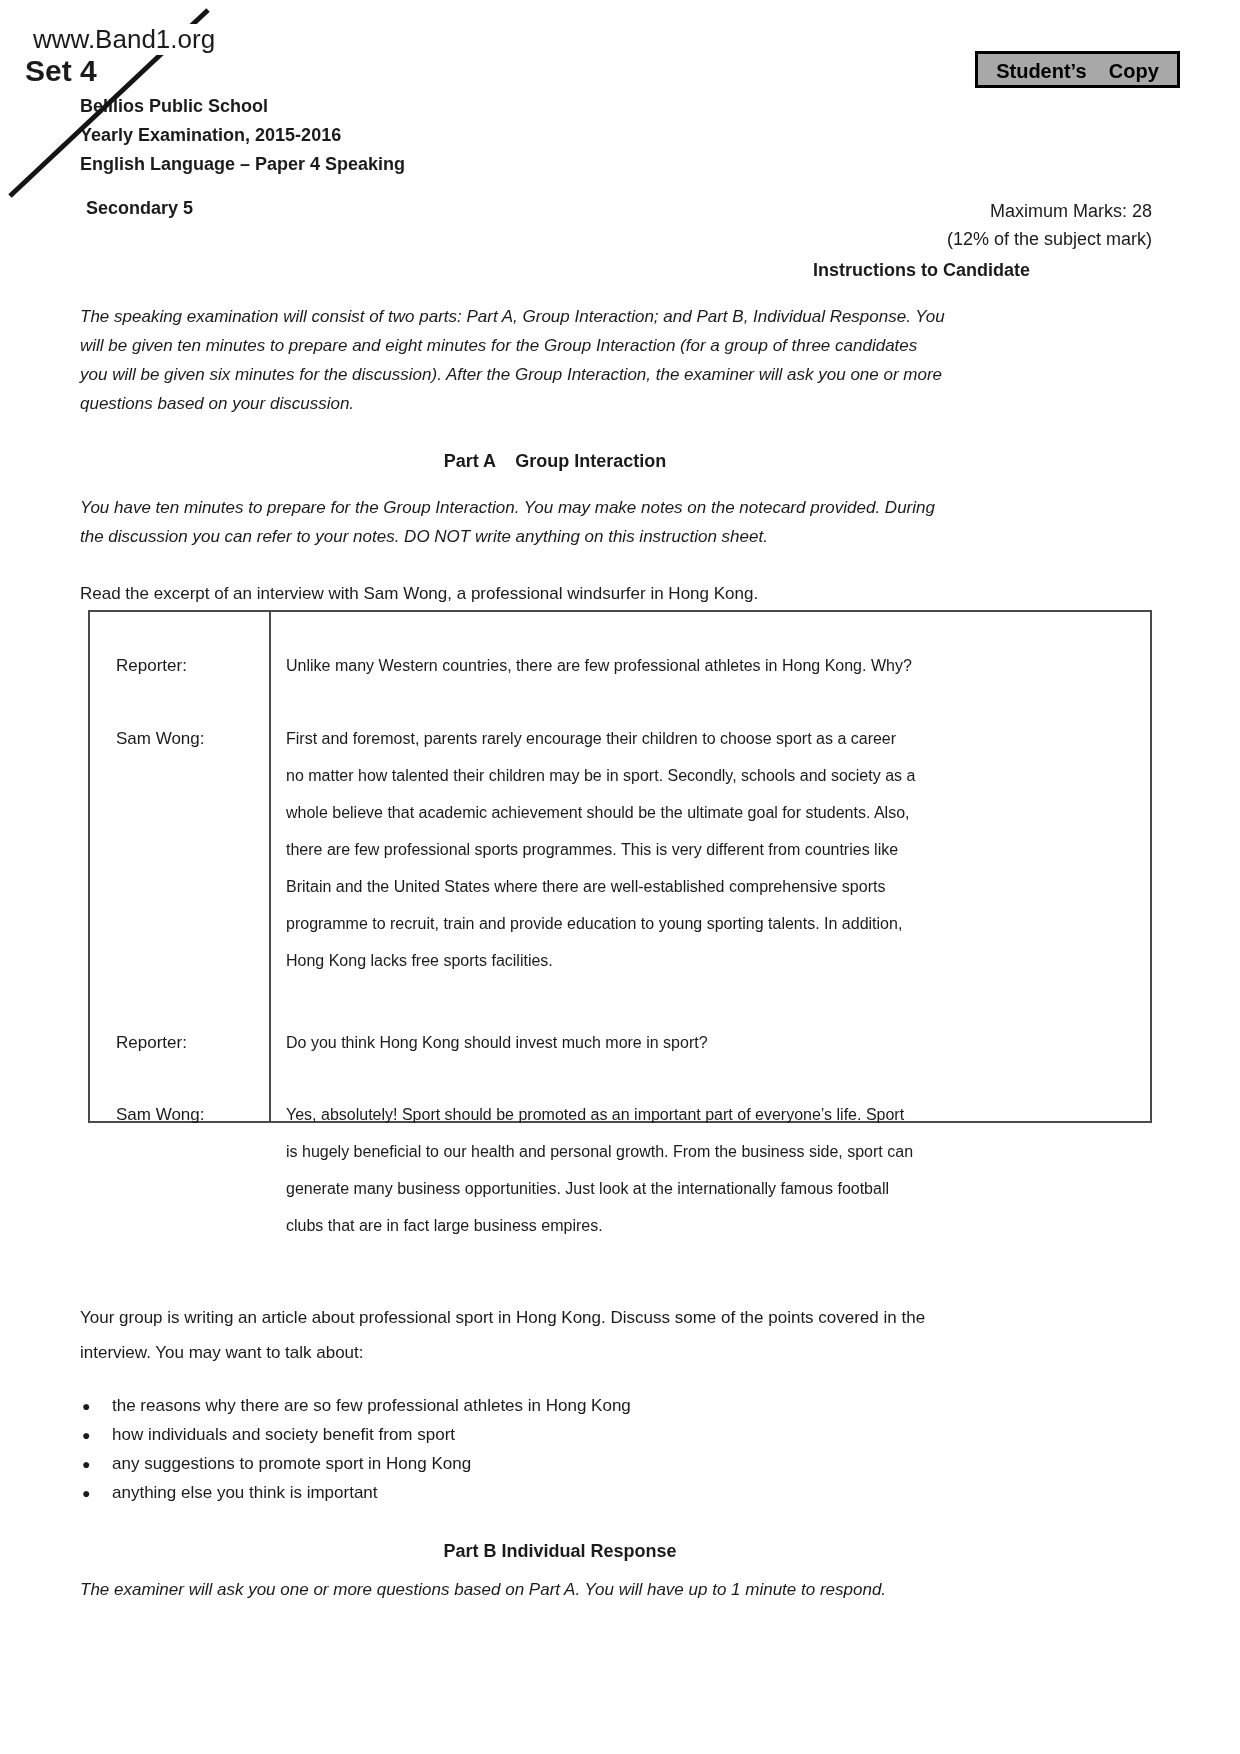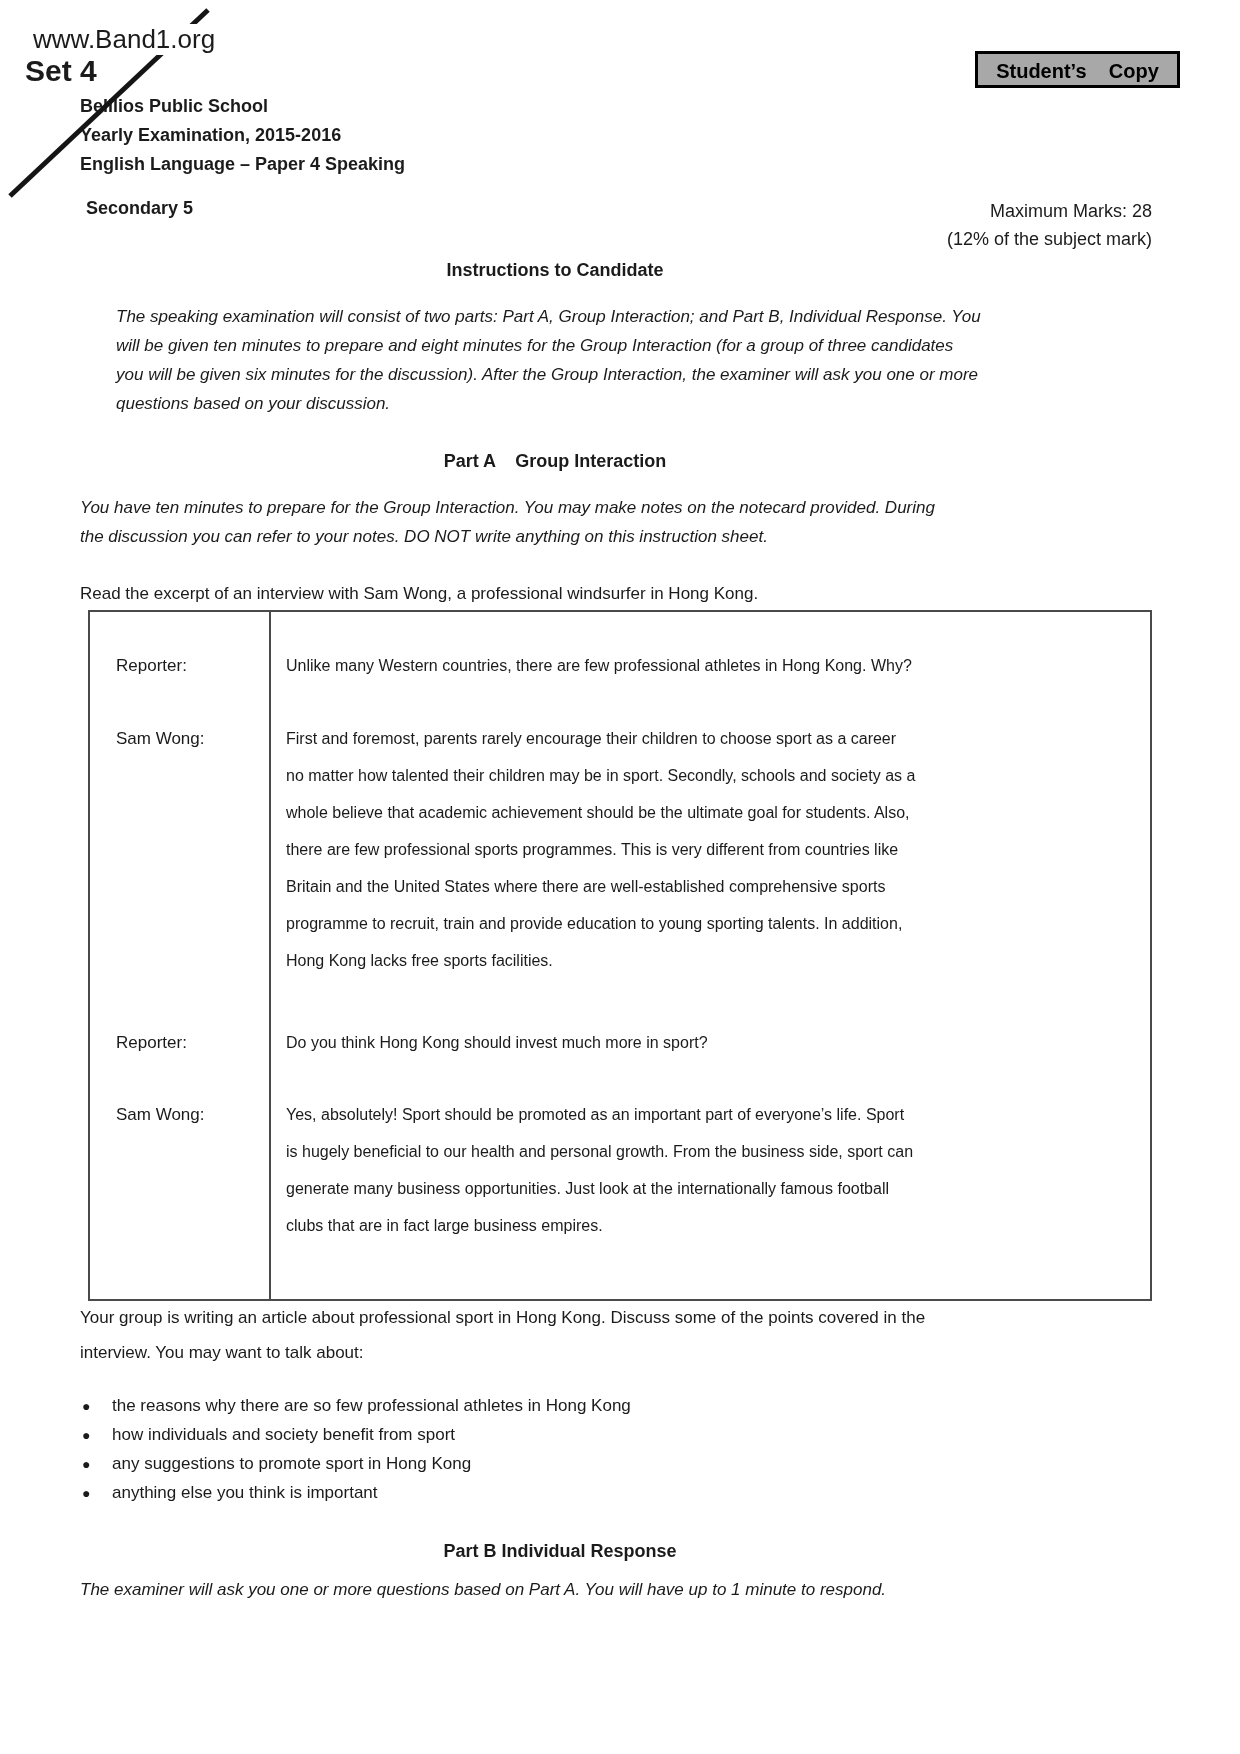--- a/index.html
+++ b/index.html
@@ -53,7 +53,7 @@
     font-size:18px;line-height:28px;text-align:right;
   }
 
-  .instructions-heading{left:80px;top:260px;width:950px;font-size:18px;font-weight:bold;text-align:center;}
+  .instructions-heading{left:80px;top:260px;width:950px;font-size:18px;font-weight:bold;text-align:right;}
   .instructions-body{
     left:80px;top:302px;width:965px;
     font-size:17px;line-height:29px;

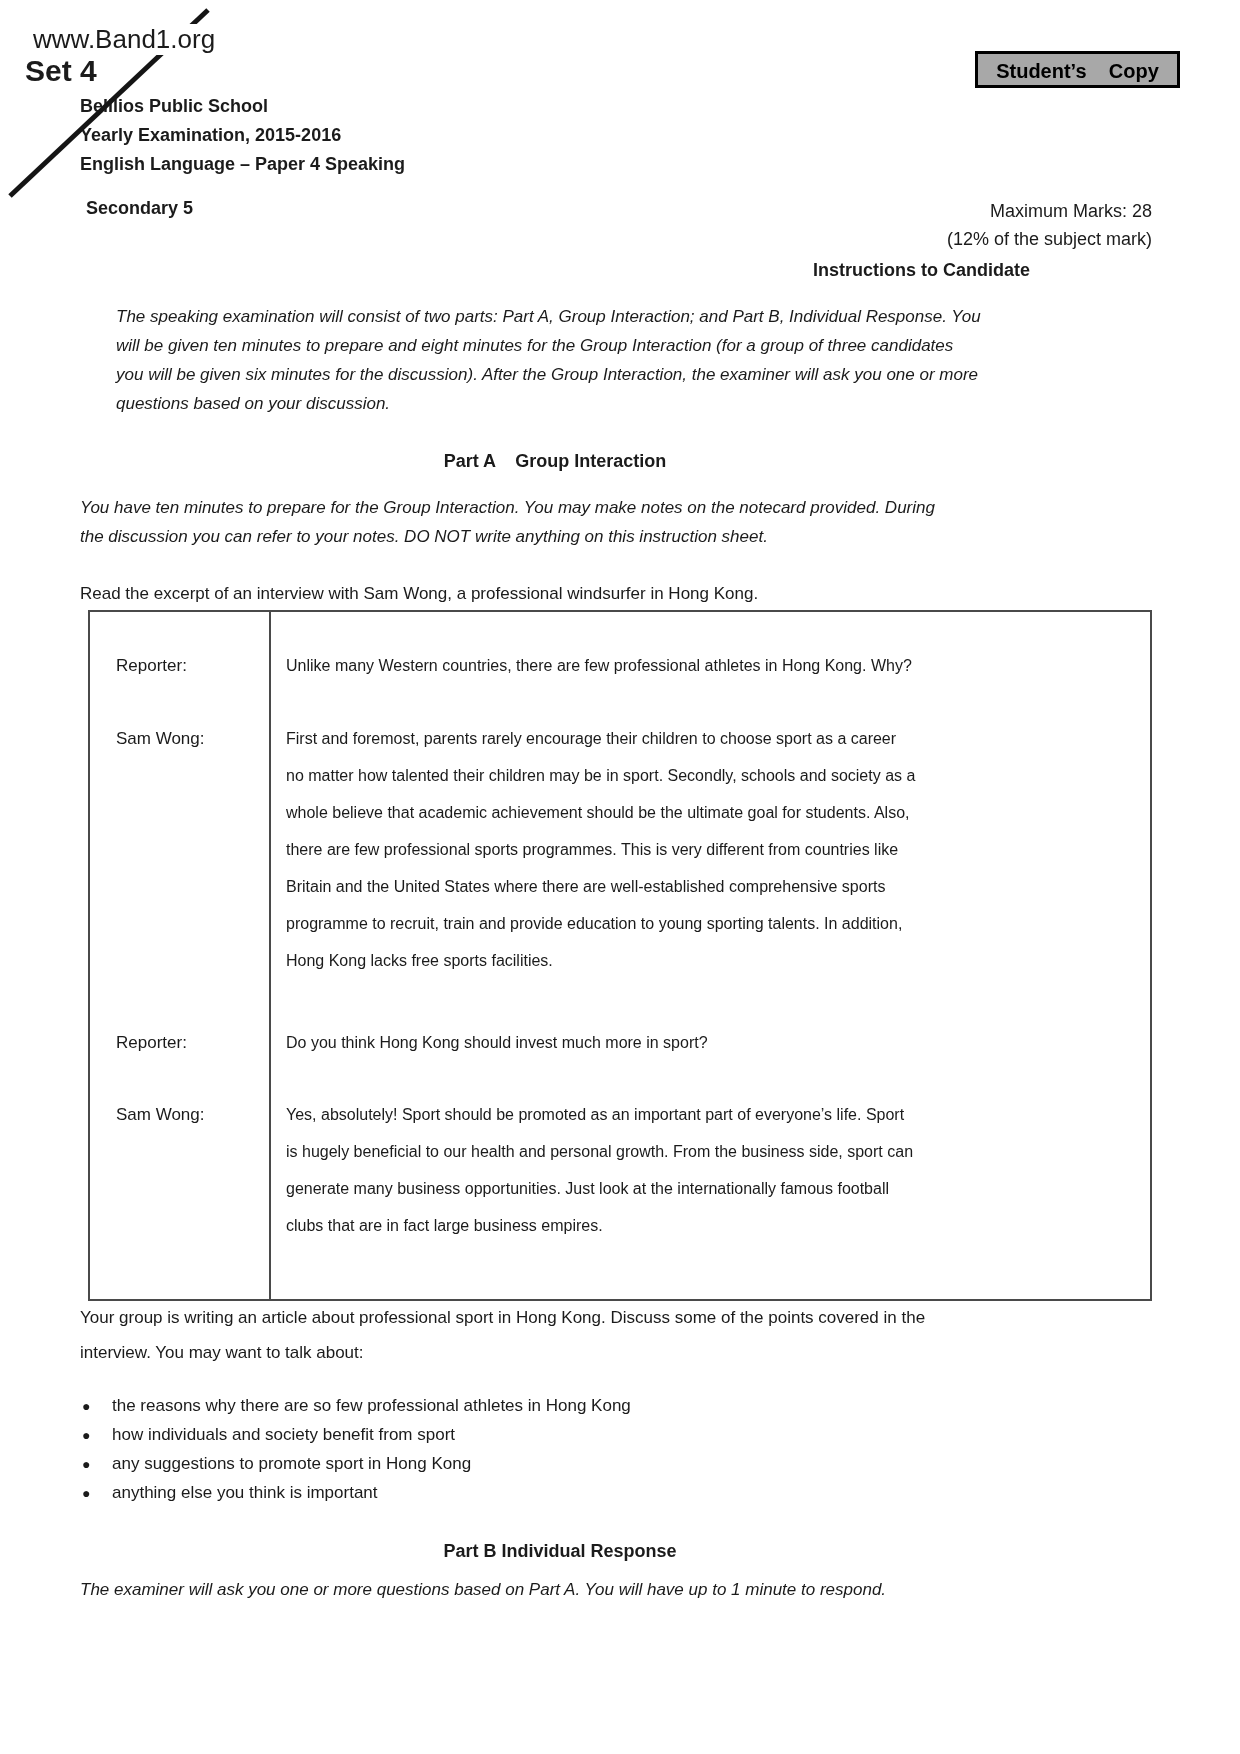--- a/index.html
+++ b/index.html
@@ -57,7 +57,7 @@
   .instructions-body{
     left:80px;top:302px;width:965px;
     font-size:17px;line-height:29px;
-    font-style:italic;white-space:pre-line;margin-left:36px;
+    font-style:italic;white-space:pre-line;
   }
 
   .part-a-heading{left:80px;top:451px;width:950px;font-size:18px;font-weight:bold;text-align:center;white-space:pre;}

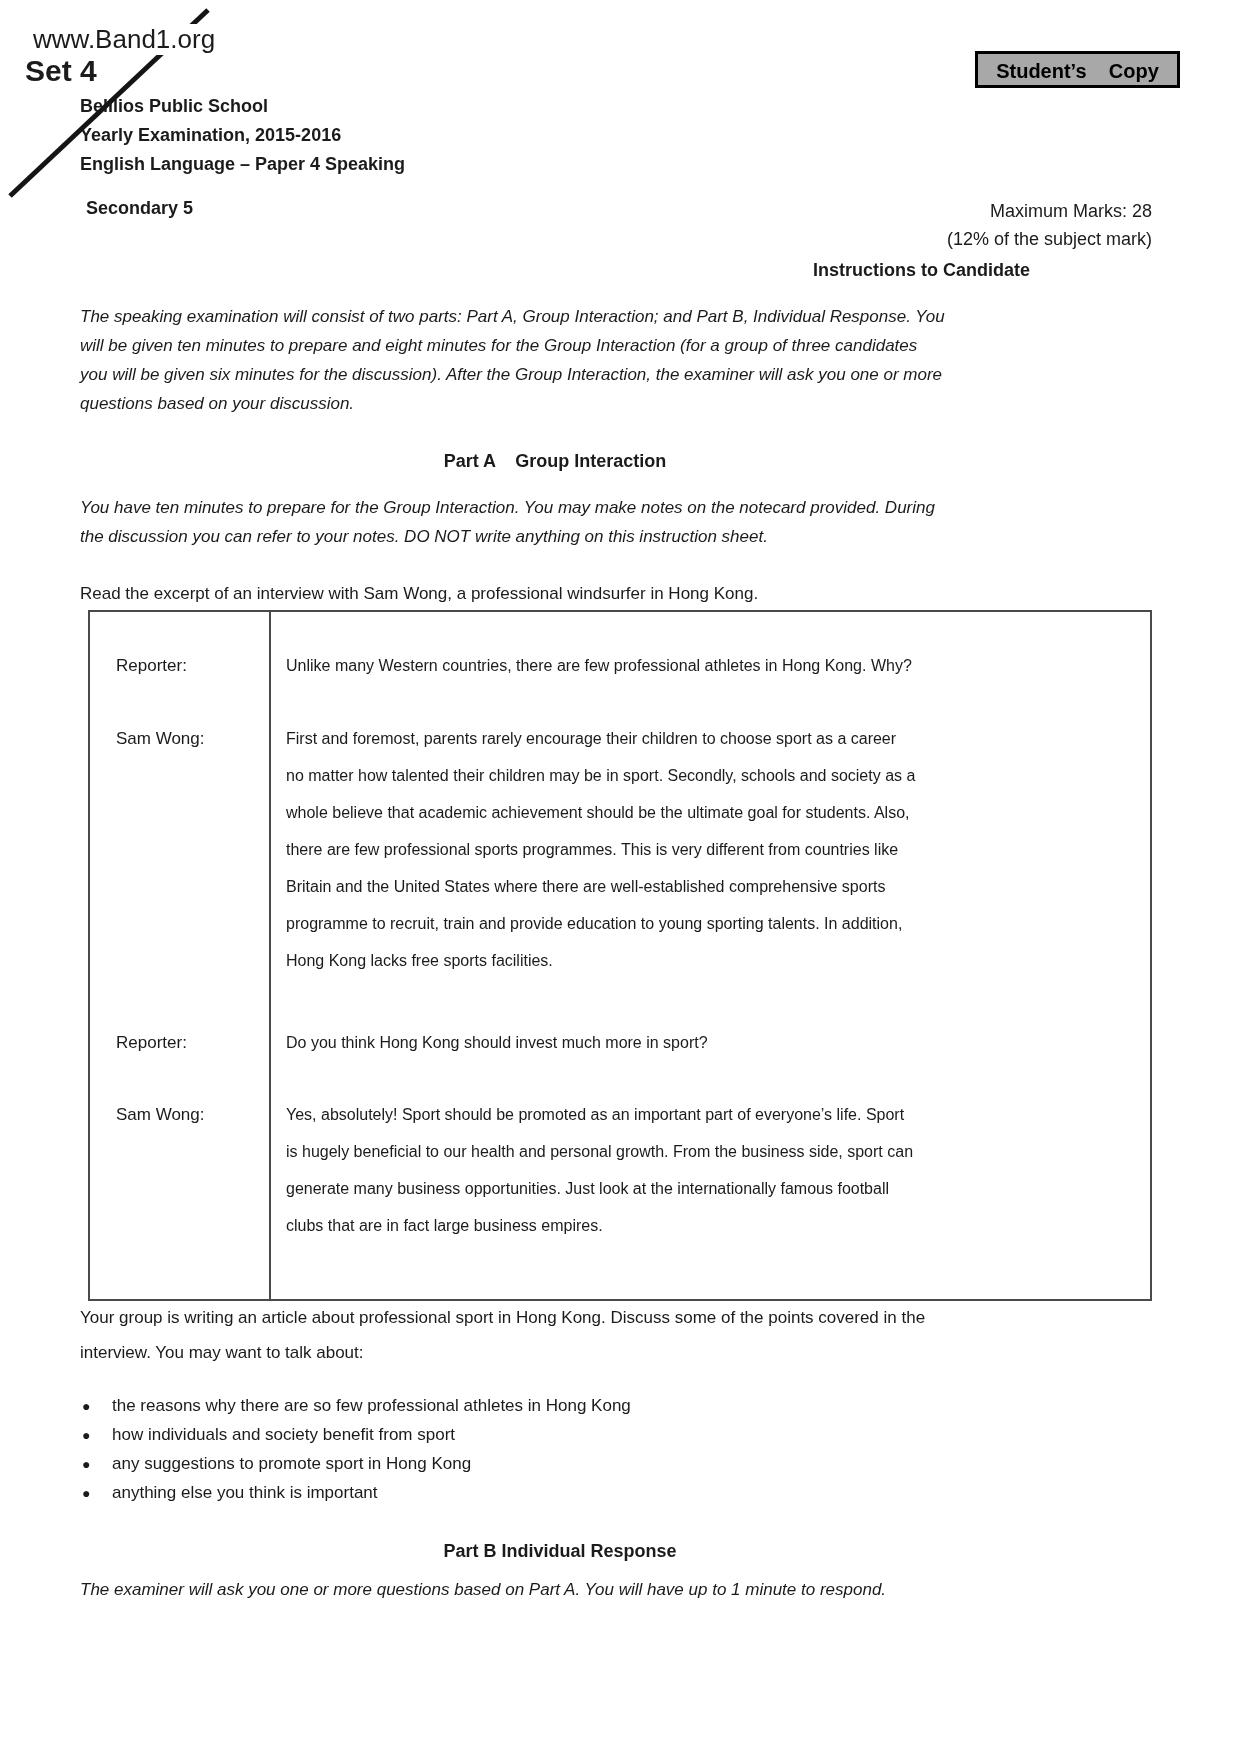--- a/index.html
+++ b/index.html
@@ -70,7 +70,7 @@
 
   .interview-table{
     left:88px;top:610px;
-    width:1064px;height:691px;
+    width:1064px;height:513px;
     border:2px solid #4a4a4a;
     box-sizing:border-box;
     padding-left:16px;

